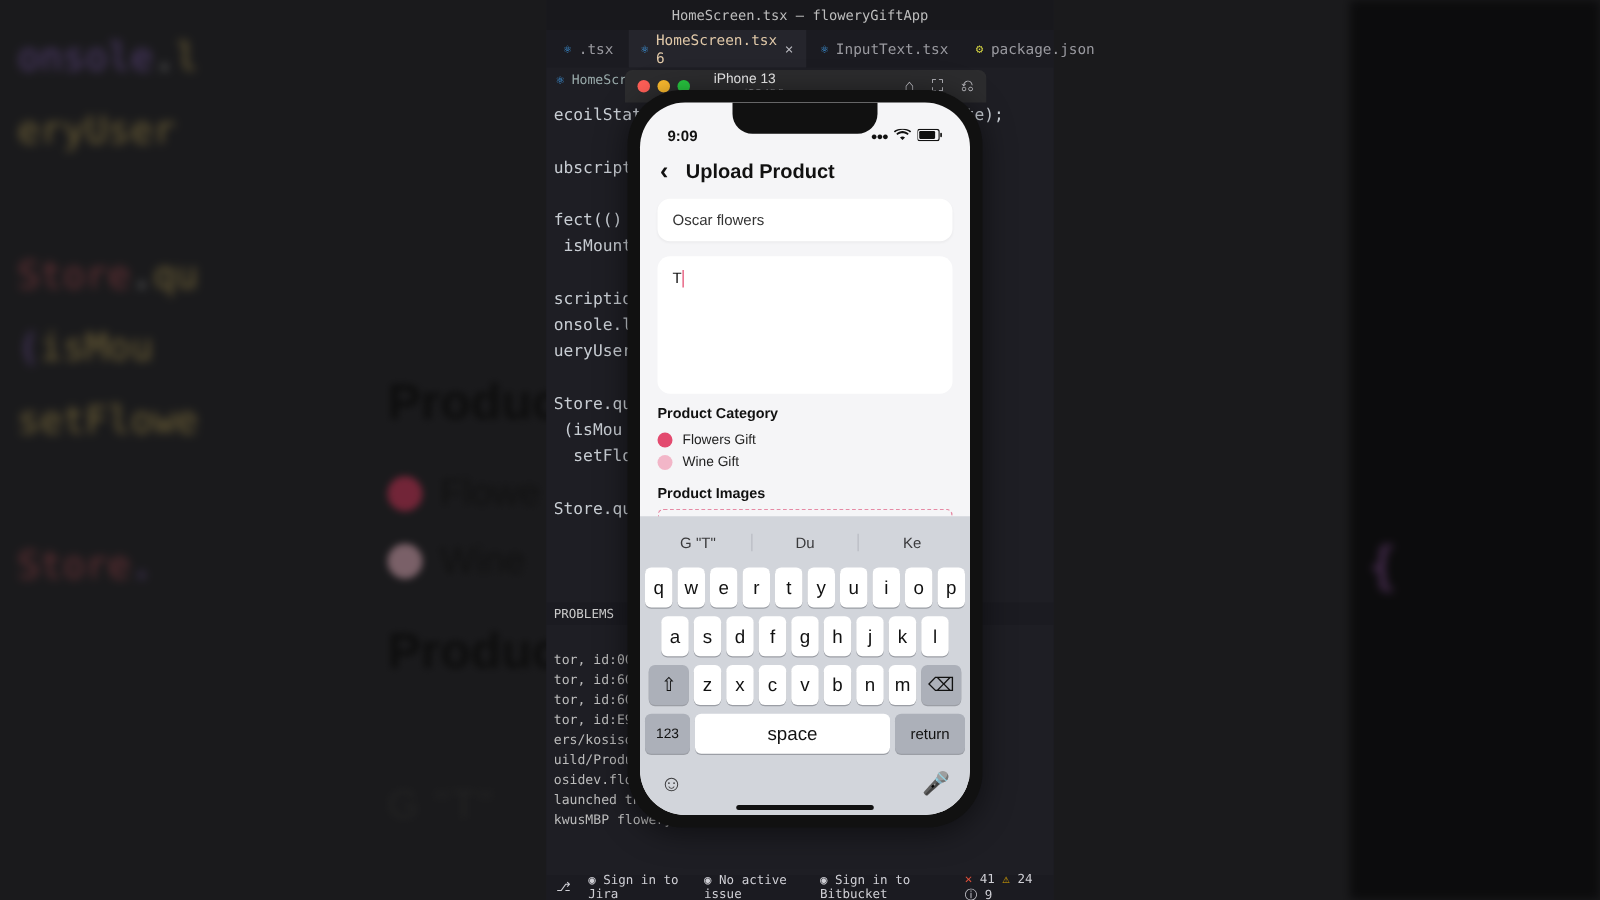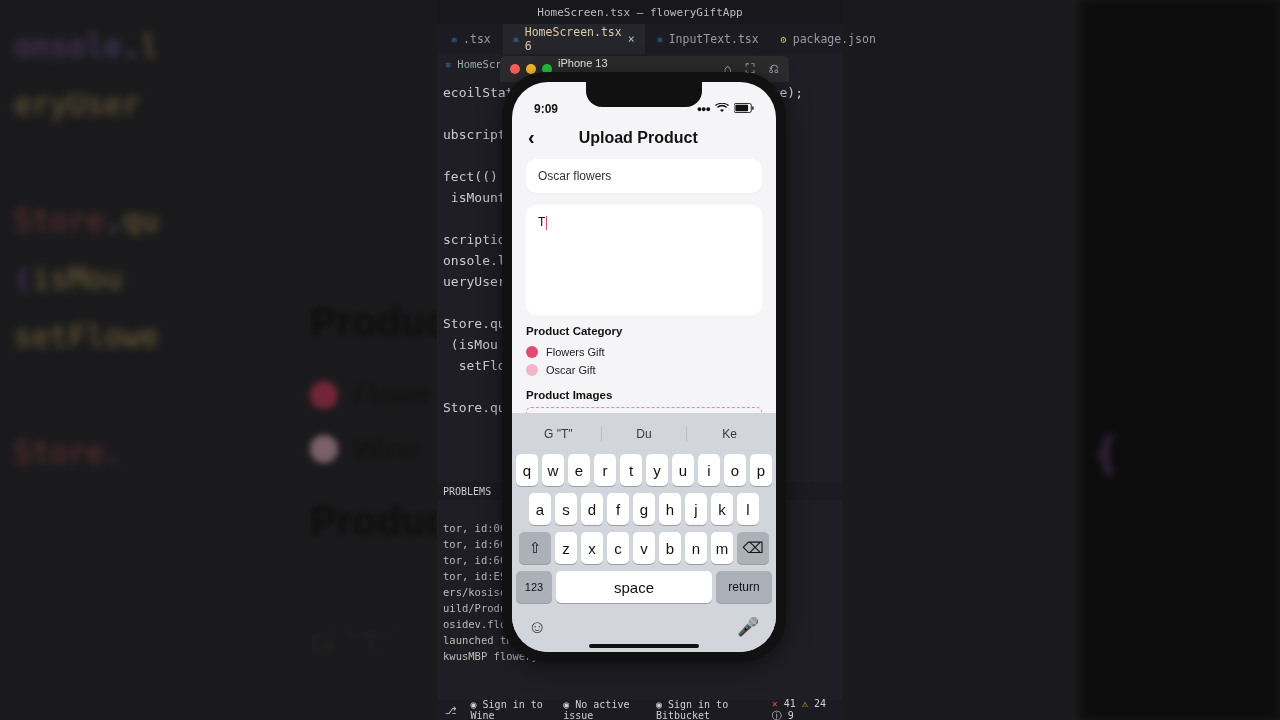--- a/index.html
+++ b/index.html
@@ -66,7 +66,7 @@
   .simwin {
     position:absolute; left:500px; top:56px; width:289px; height:26px;
     background:#2c2c2e; border-radius:6px 6px 0 0;
-    display:flex; align-items:center; padding:0 10px; gap:0;
+    display:flex; align-items:center; padding:0 10px; gap:13px;
     z-index:5;
   }
   .traffic { display:flex; gap:6px; }

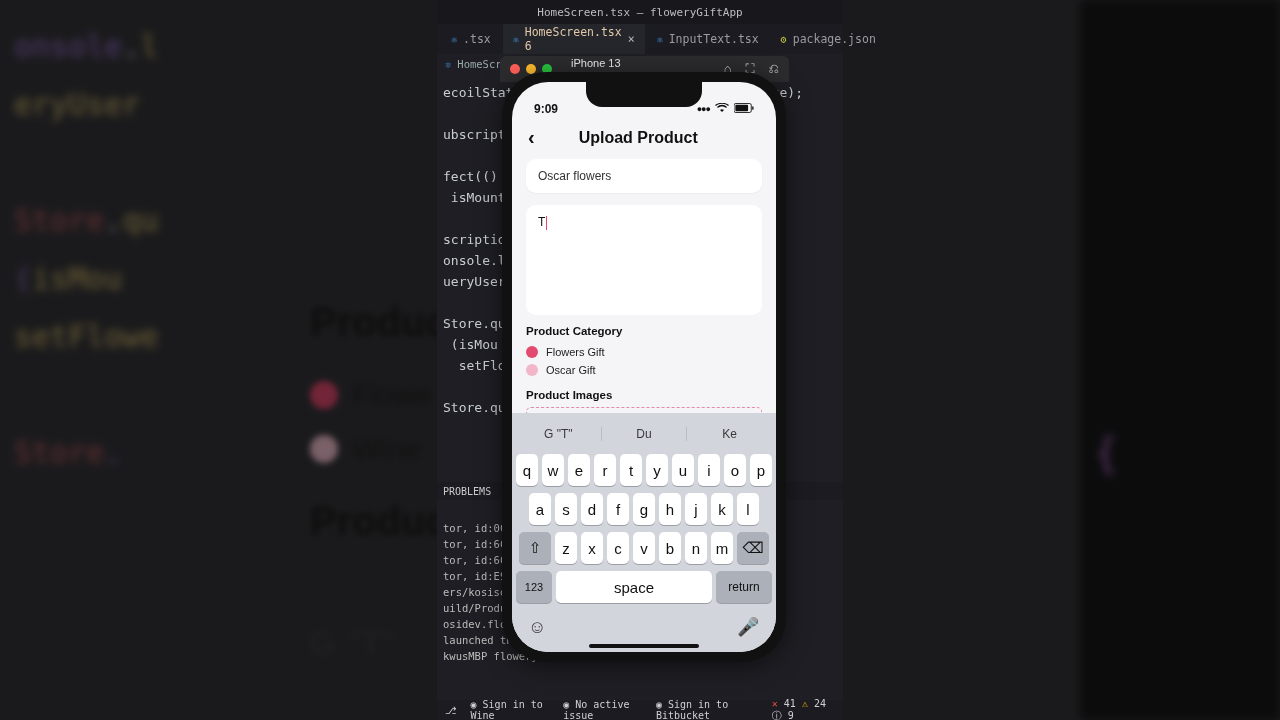--- a/index.html
+++ b/index.html
@@ -102,7 +102,7 @@
     display:flex; align-items:center; gap:14px; padding:6px 16px 10px; color:#111;
   }
   .back { font-size:20px; font-weight:700; cursor:pointer; }
-  .navhdr h2 { font-size:16px; font-weight:700;margin-left:30px; }
+  .navhdr h2 { font-size:16px; font-weight:700; }
   .content { padding:0 14px; }
   .field {
     background:#fff; border-radius:10px; padding:10px 12px; font-size:12px; color:#333;

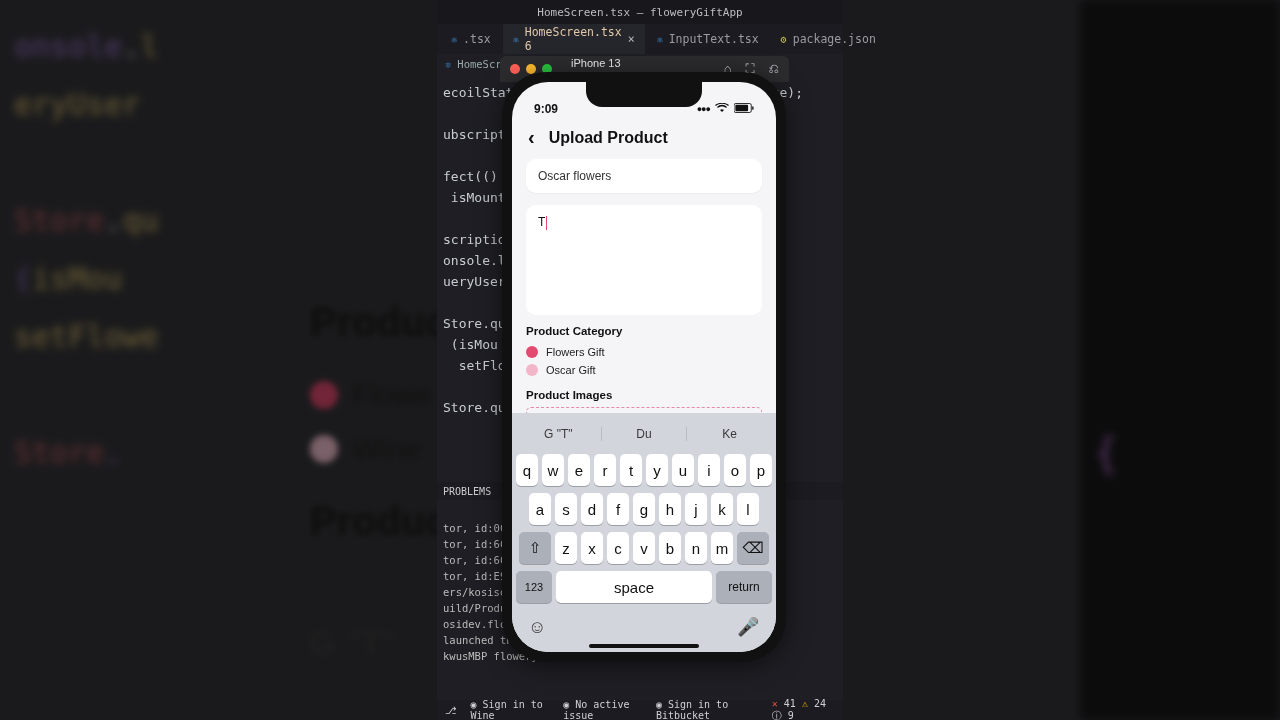--- a/index.html
+++ b/index.html
@@ -292,7 +292,7 @@
         </div>
       <div class="radio">
           <span class="rdot"></span>
-          <span>Oscar Gift</span>
+          <span>Wine Gift</span>
         </div>
       <div class="sect">Product Images</div>
       <div class="dashed"></div>

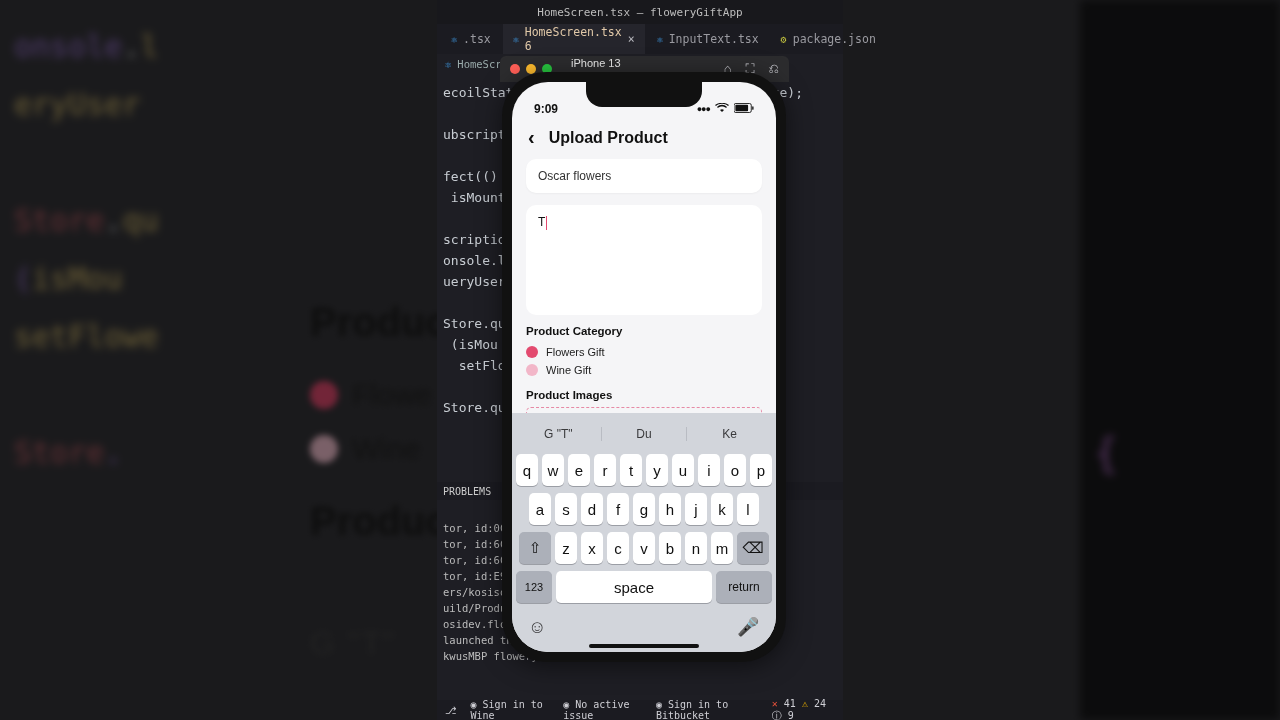--- a/index.html
+++ b/index.html
@@ -233,7 +233,7 @@
   </div>
   <div class="statusbar">
     <span>⎇</span>
-    <span>◉ <span>Sign in to Wine</span></span>
+    <span>◉ <span>Sign in to Jira</span></span>
     <span>◉ <span>No active issue</span></span>
     <span>◉ <span>Sign in to Bitbucket</span></span>
     <div class="right">

